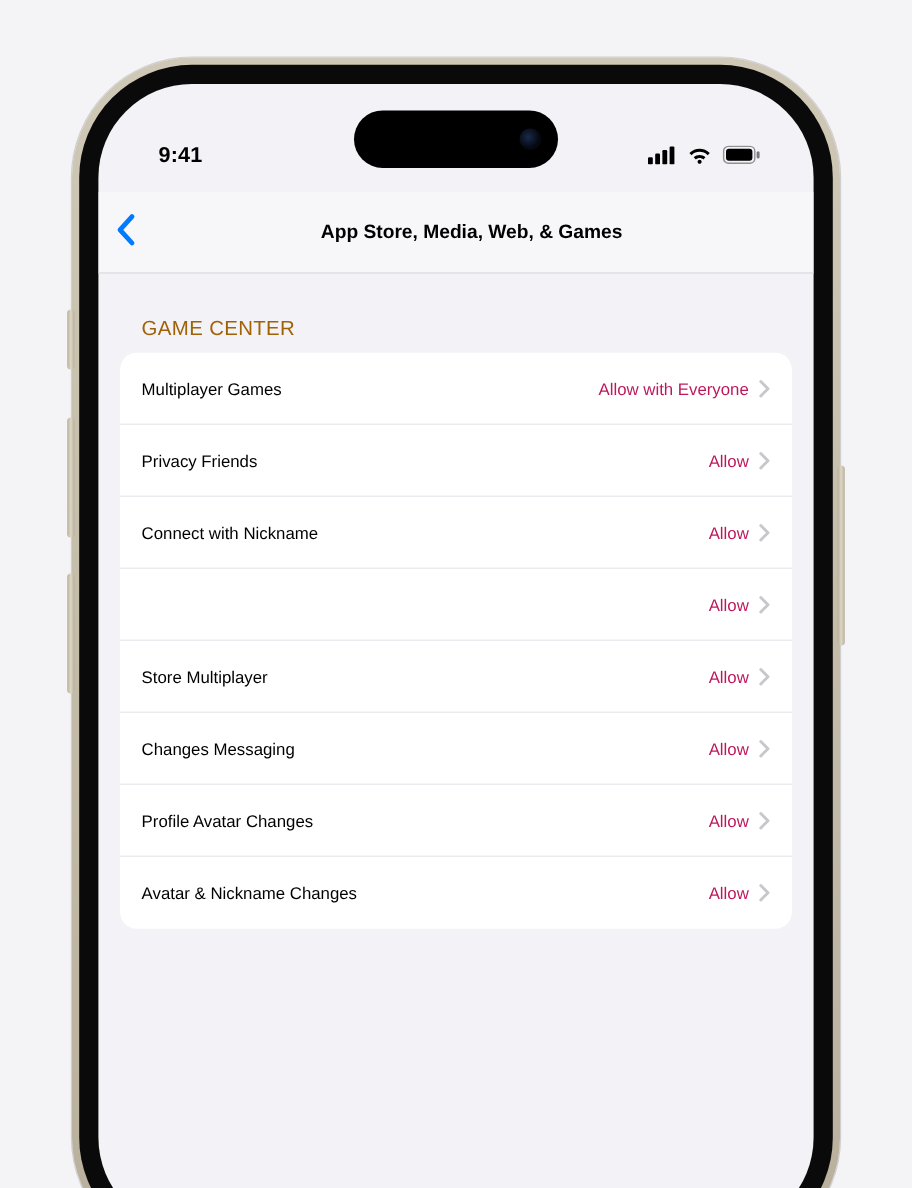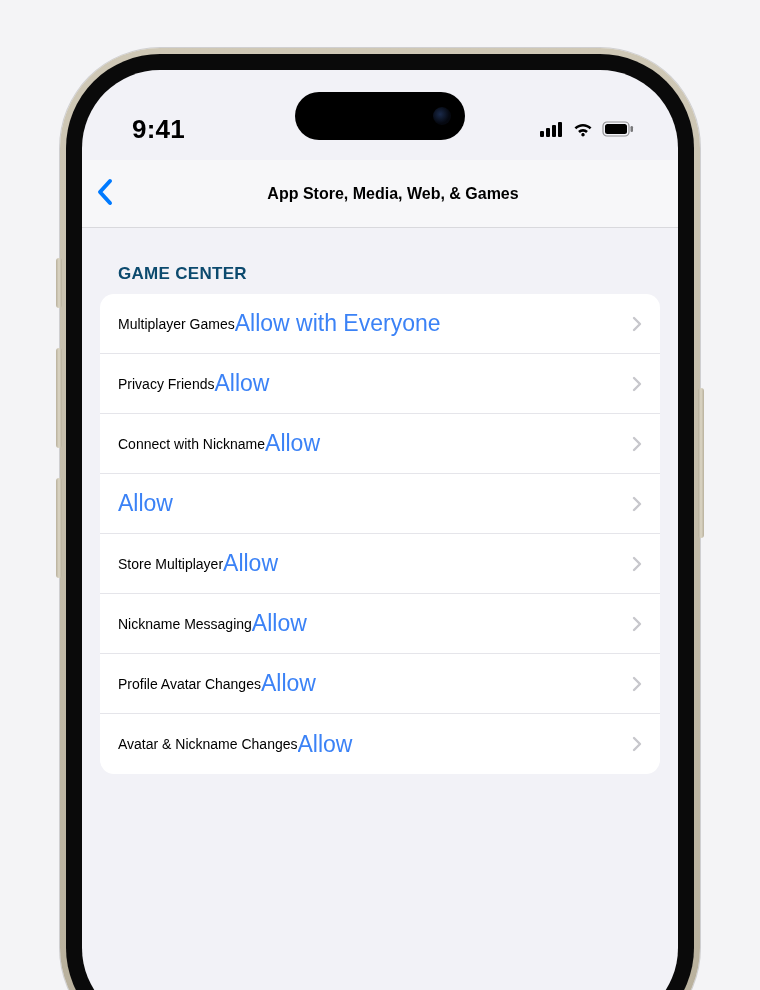--- a/index.html
+++ b/index.html
@@ -81,7 +81,7 @@
       font-weight: 600;
     }
     .status-time {
-      font-size: 26px;
+      font-size: 18px;
       letter-spacing: 0.2px;
       color: #000;
       font-weight: 600;

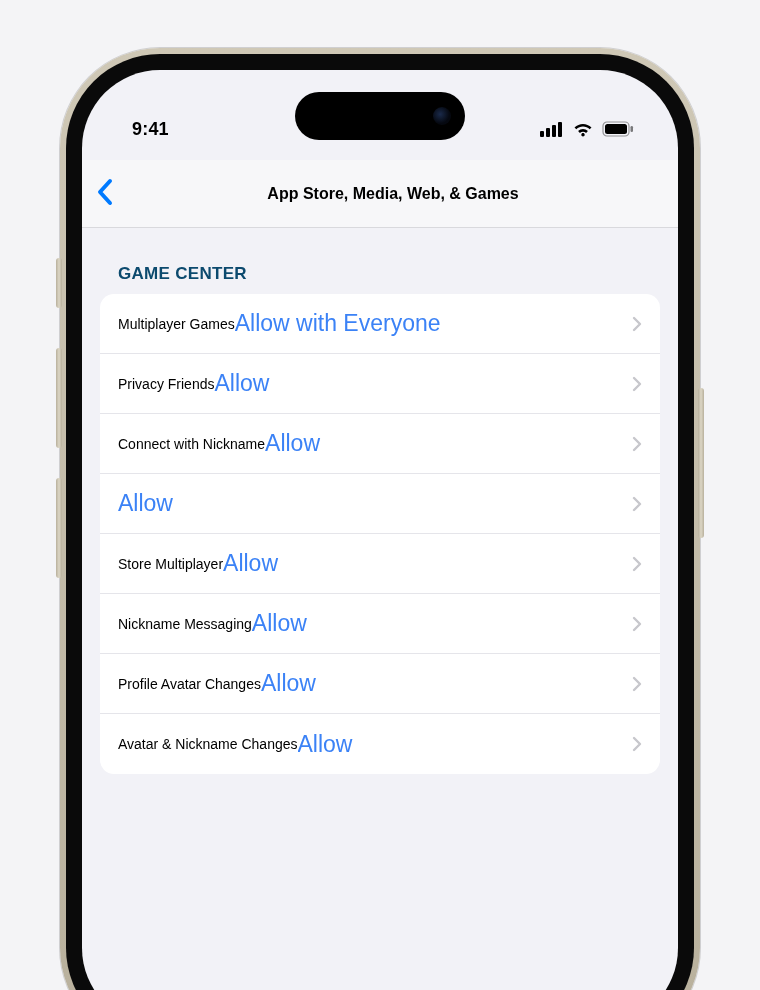--- a/index.html
+++ b/index.html
@@ -126,10 +126,9 @@
     }
     .section-header {
       font-size: 17px;
-      color: #0c4a6e;
+      color: #a16207;
       padding: 36px 18px 10px 18px;
       letter-spacing: 0.3px;
-      font-weight: bold;
     }
     .table-group {
       background: #ffffff;

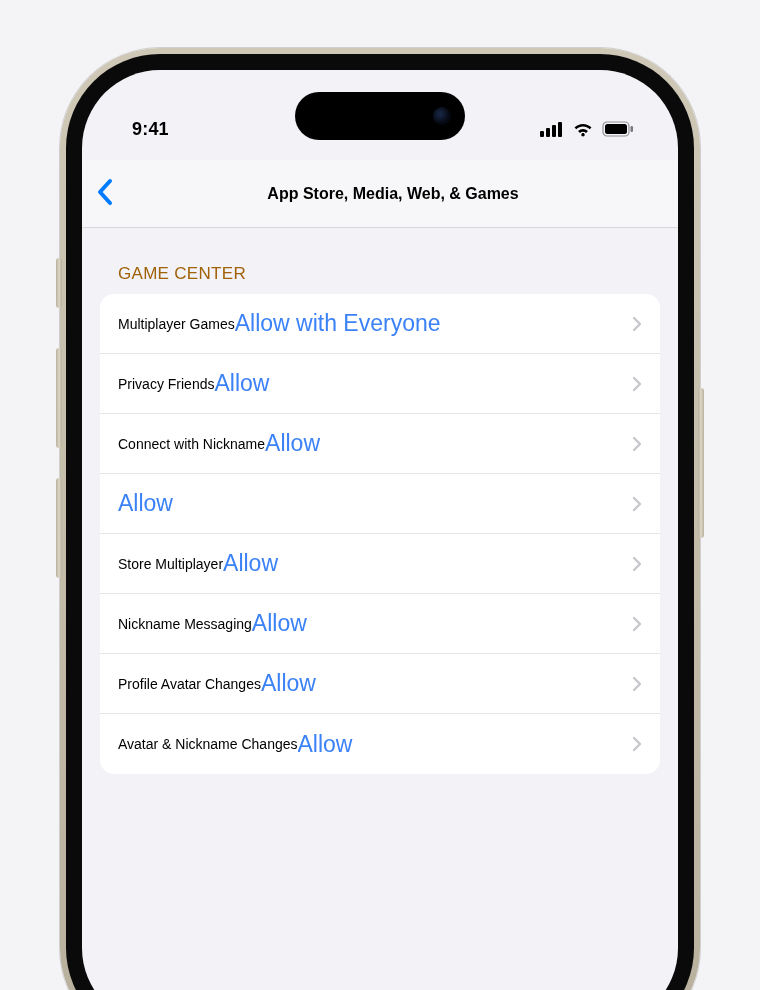--- a/index.html
+++ b/index.html
@@ -152,8 +152,9 @@
     }
     .row-value {
       flex: 1 1 auto;
-      font-size: 23px;
-      color: #3b82f6;
+      text-align: right;
+      font-size: 14px;
+      color: #be185d;
       padding-right: 8px;
       white-space: nowrap;
       overflow: hidden;

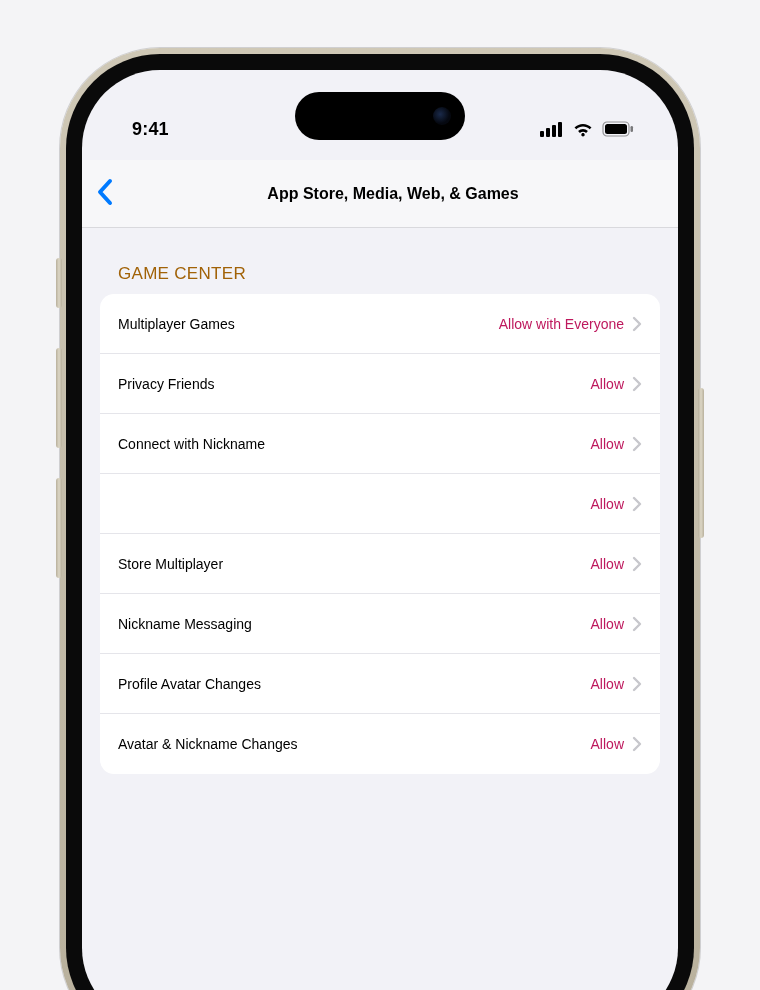--- a/index.html
+++ b/index.html
@@ -272,7 +272,7 @@
           </div>
 
           <div class="row">
-            <div class="row-label">Nickname Messaging</div>
+            <div class="row-label">Changes Messaging</div>
             <div class="row-value">Allow</div>
             <div class="chevron">
               <svg width="10" height="16" viewBox="0 0 10 16">

